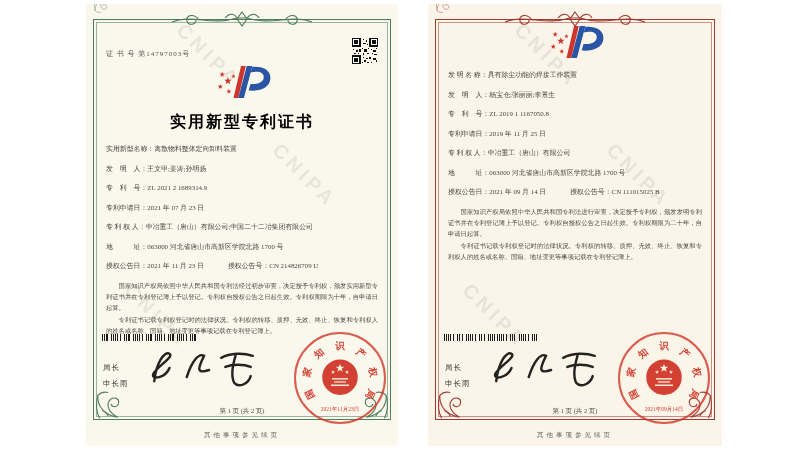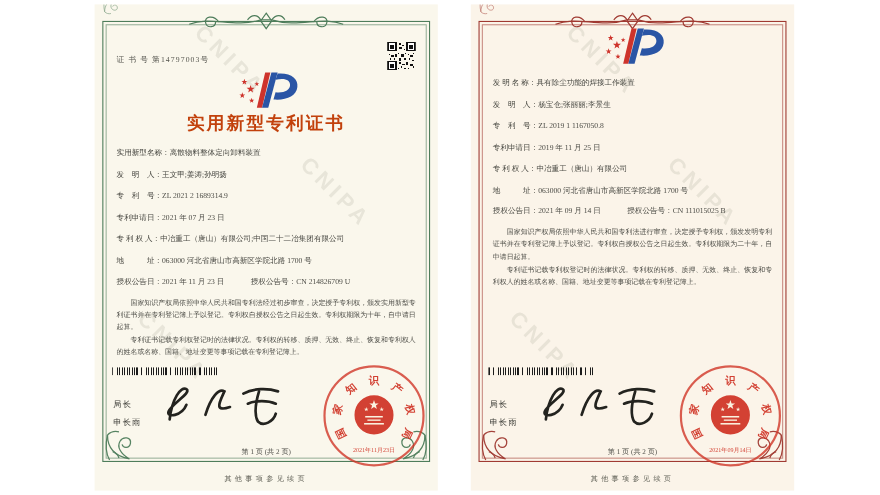--- a/index.html
+++ b/index.html
@@ -37,8 +37,8 @@
   .qr { width:26px; height:26px; }
 
   .logo-wrap { display:flex; justify-content:center; margin-top:1px; }
-  .title { text-align:center; font-size:16px; font-weight:bold; color:#c2410c;
-           letter-spacing:2px; margin-top:3px; }
+  .title { text-align:center; font-size:16px; font-weight:bold; color:#000000;
+           letter-spacing:2px; margin-top:13px; }
   .title.sp { letter-spacing:7px; }
 
   .fields { margin-top:11px; font-size:6.9px; color:#4a4a44; }

